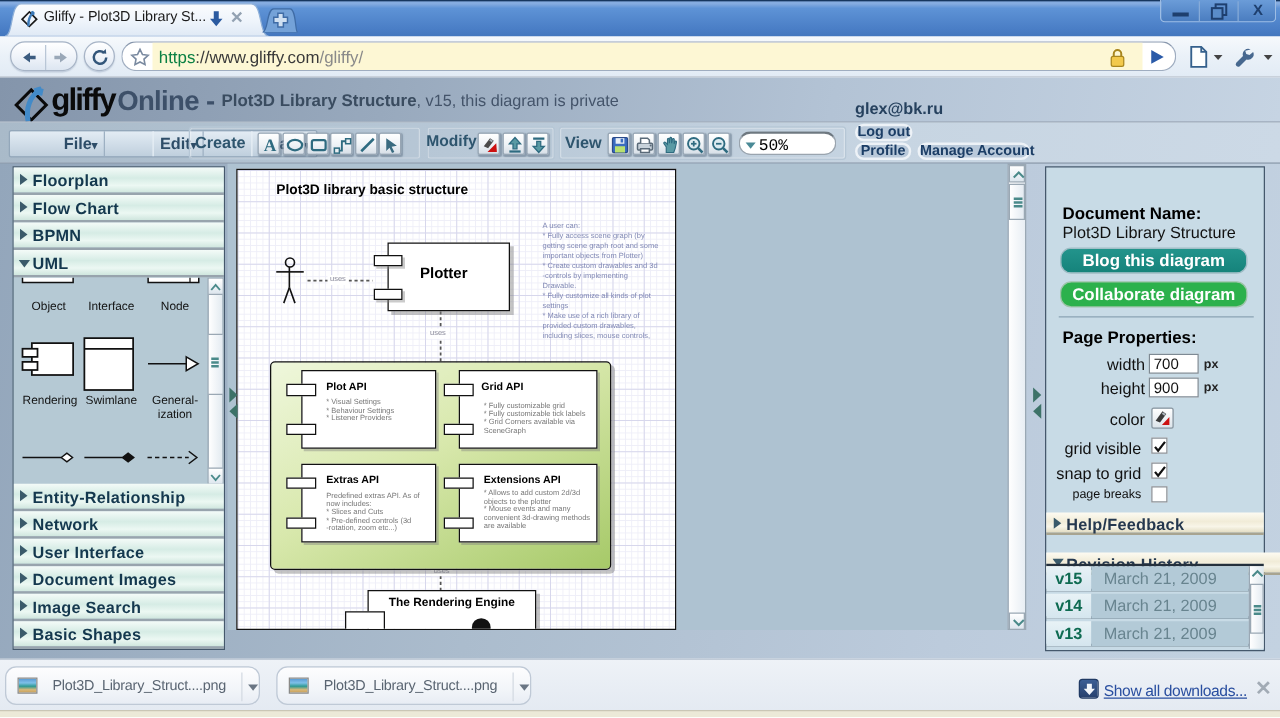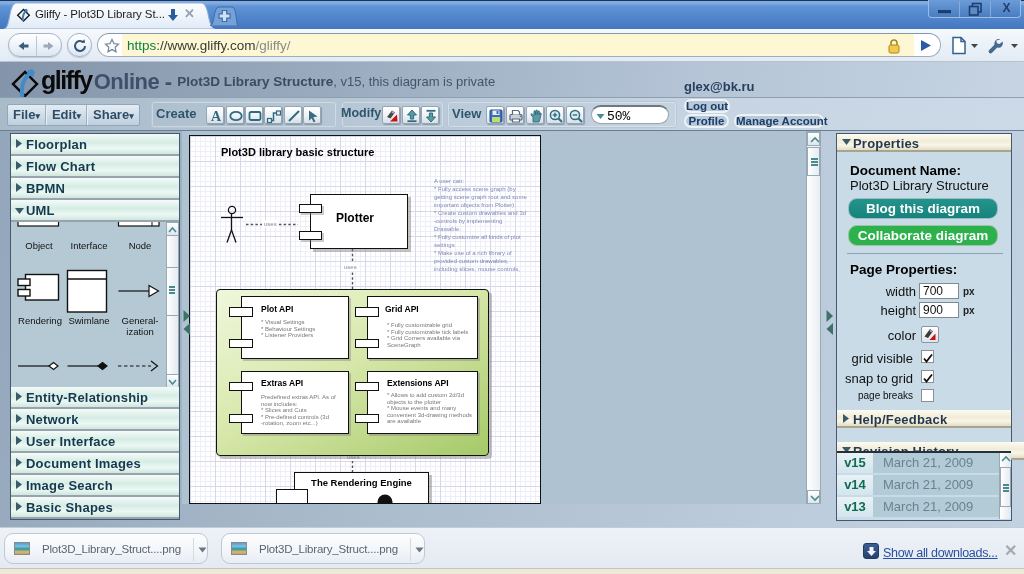--- a/index.html
+++ b/index.html
@@ -47,7 +47,7 @@
 .menu-group { position:absolute; left:7px; top:6px; height:22px; display:flex;
   border:1px solid #93a7ba; border-radius:2px; background:linear-gradient(180deg,#e3ecf4,#bfcfdd); }
 .menu-btn { height:20px; line-height:20px; padding:0 5px; font-size:13px; font-weight:bold; color:#2e4d68;
-  border-right:1px solid #9db0c2; border-left:1px solid #e8f0f6; }
+  border-right:1px solid #9db0c2; border-left:1px solid #e8f0f6;margin-left:38px; }
 .sect-label { position:absolute; top:8px; font-size:13px; font-weight:bold; color:#2e556e; }
 .tbtn { position:absolute; top:8px; width:18px; height:18px;
   background:linear-gradient(180deg,#ffffff 0,#eef2f6 55%,#d7dfe7 100%);

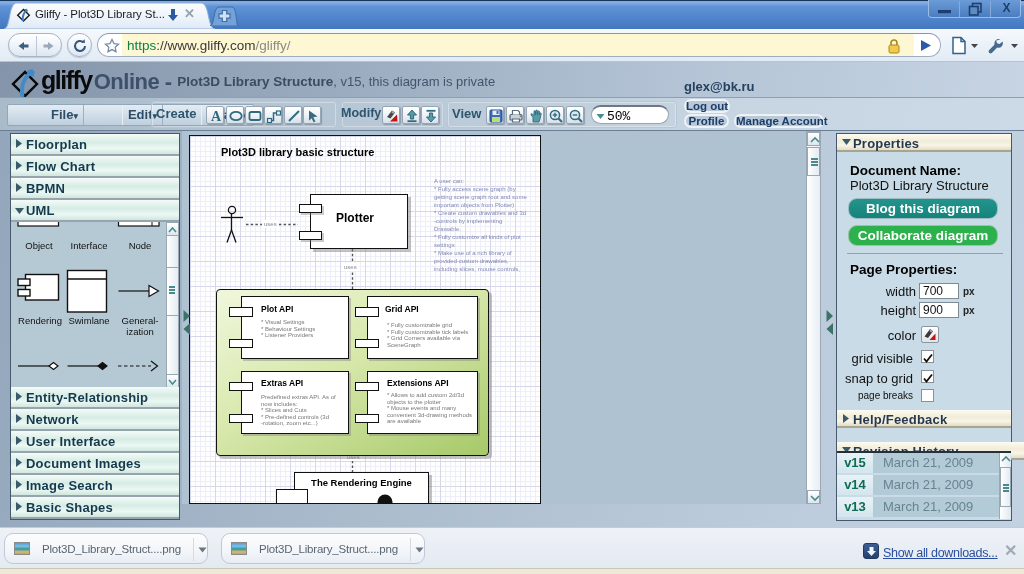--- a/index.html
+++ b/index.html
@@ -527,12 +527,6 @@
         </div>
     </div>
     <div id="rightpanel" class="abs">
-      <div class="rp-header">
-          <svg class="arr" width="10" height="8" viewBox="0 0 10 8">
-            <path d="M0 1h9L4.5 7z" fill="#3a5a6a"></path>
-          </svg>
-          <div class="txt">Properties</div>
-        </div>
       <div class="abs" style="left:13px;top:29px;font-size:13.5px;font-weight:bold;color:#000;">Document Name:</div>
       <div class="abs" style="left:13px;top:44px;font-size:13px;color:#111;">Plot3D Library Structure</div>
       <div class="abs" style="left:11px;top:64px;width:150px;height:21px;background:linear-gradient(180deg,#23948c 0,#15837b 100%);border:1px solid #9dbcc4;border-radius:9px;color:#fff;font-size:13.5px;font-weight:bold;text-align:center;line-height:19px;">Blog this diagram</div>

